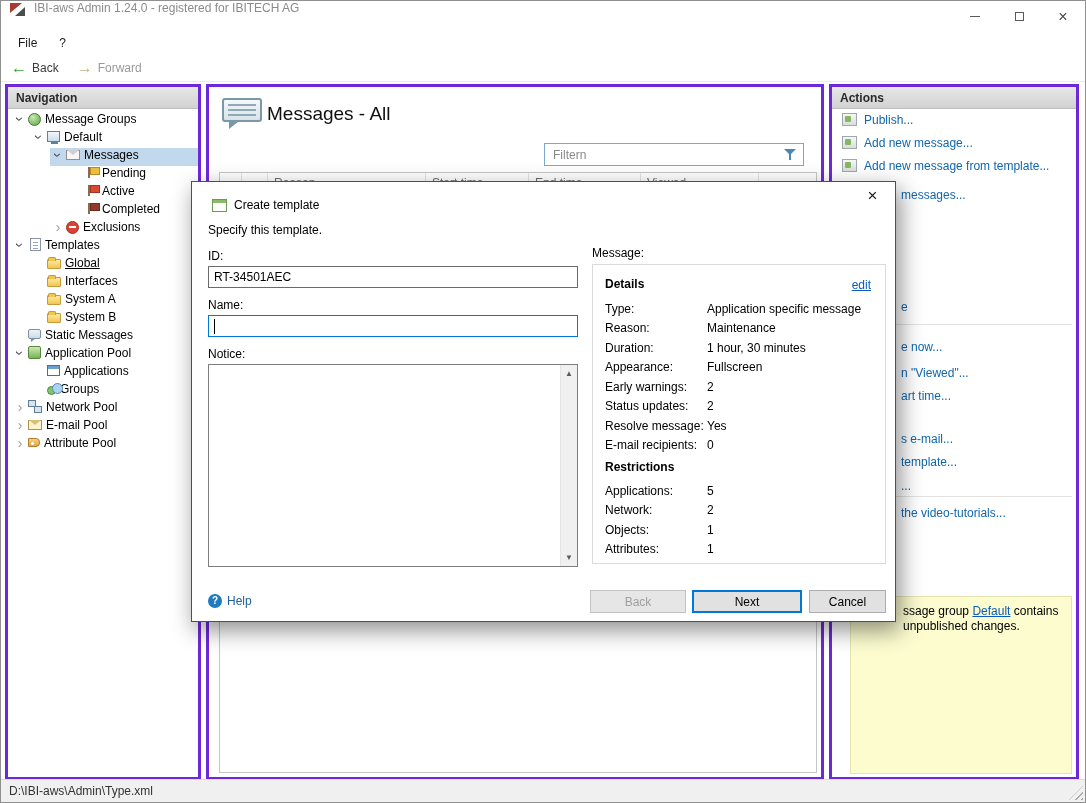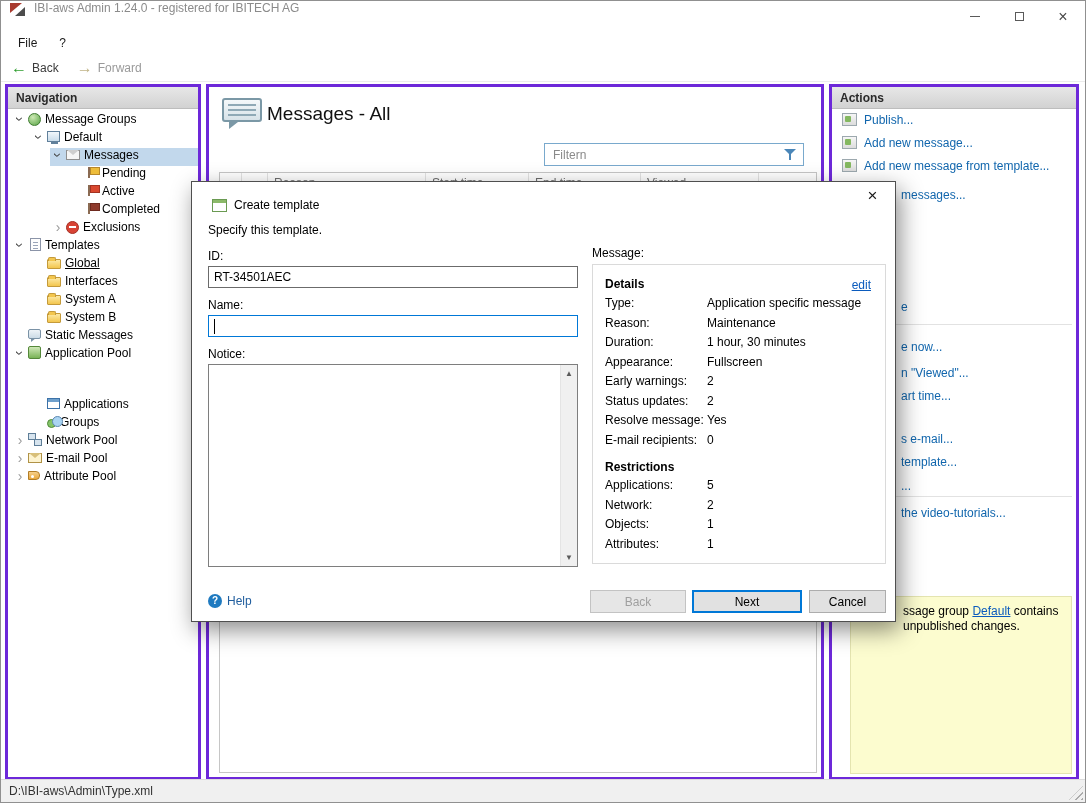--- a/index.html
+++ b/index.html
@@ -127,7 +127,7 @@
   .details-heading{font-weight:bold}
   .edit-link{position:absolute;top:13px;right:14px;color:#0b5bbd;text-decoration:underline}
   .d-rows{margin-top:5px}
-  .d-row{display:flex;height:19.5px;align-items:flex-start}
+  .d-row{display:flex;height:19.5px;align-items:flex-end}
   .d-row .lab{width:102px;flex:none}
   .restr-heading{font-weight:bold;margin-top:8px;margin-bottom:4px}
   .dlg-help{position:absolute;left:16px;top:412px;display:flex;align-items:center;color:#215e9e}

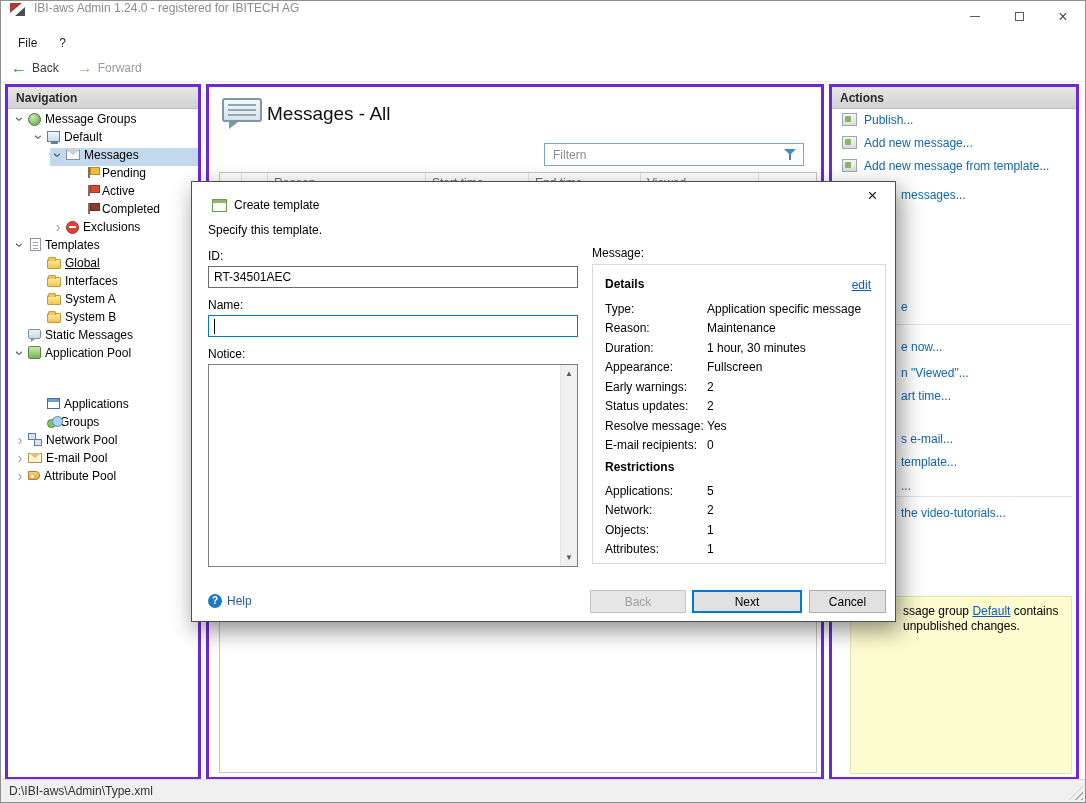--- a/index.html
+++ b/index.html
@@ -279,7 +279,7 @@
             <span class="tree-label">Application Pool</span>
           </span>
         </div>
-        <div class="tree-row" style="padding-left: 23px; margin-top: 33px;">
+        <div class="tree-row" style="padding-left: 23px;">
           <span class="tree-inner">
             <span class="tree-arrow none"></span>
             <span class="ti ic-applications"></span>

